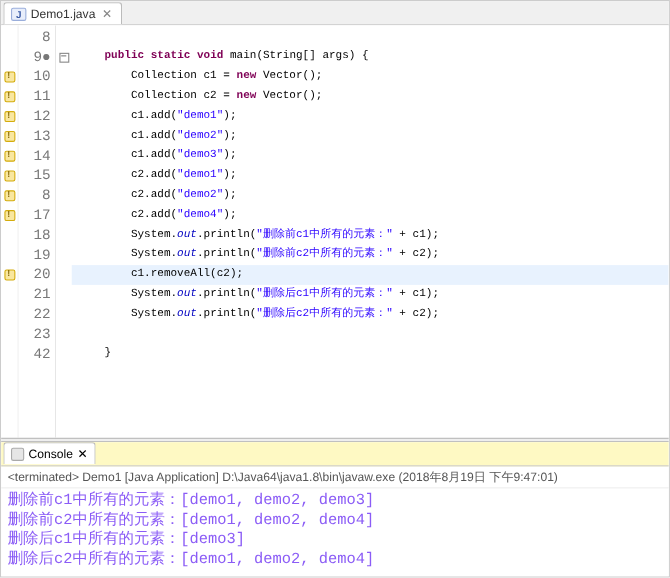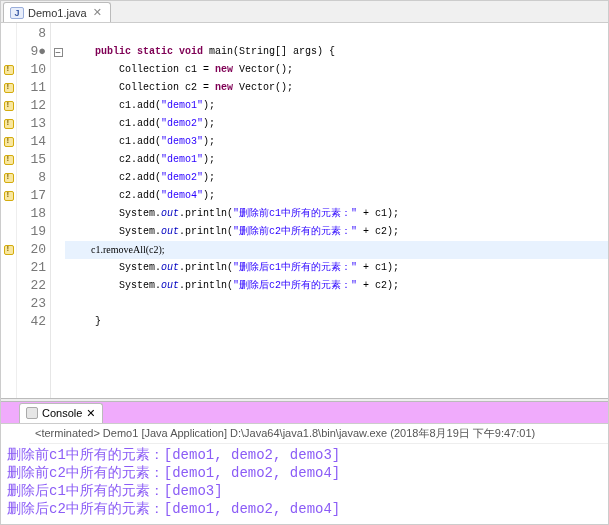--- a/index.html
+++ b/index.html
@@ -99,7 +99,7 @@
     overflow: auto;
   }
   .code .row { height: 18px; line-height: 18px; padding-left: 6px; }
-  .row.hl { background: #e8f2fe; font-family: Liberation Serif, serif; }
+  .row.hl { background: #e8f2fe; }
   
   .kw { color: #7f0055; font-weight: bold; }
   .str { color: #2a00ff; }

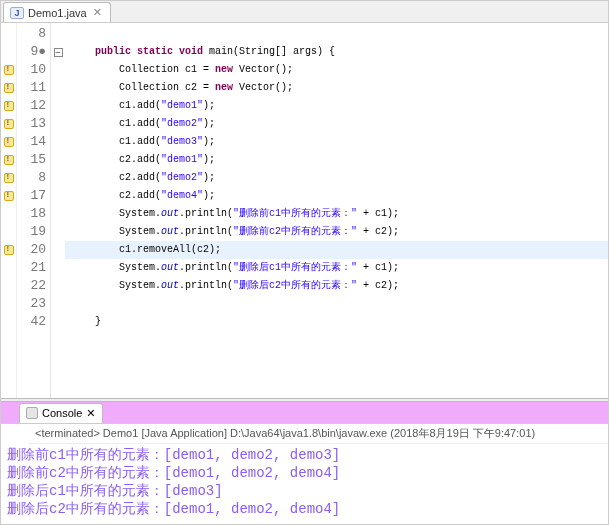--- a/index.html
+++ b/index.html
@@ -118,11 +118,11 @@
   }
   .console-tabbar {
     display: flex;
-    align-items: center;
+    align-items: flex-start;
     height: 22px;
-    padding-left: 18px;
+    padding-left: 2px;
     border-bottom: 1px solid #ccc;
-    background: #f0abfc;
+    background: #fef9c3;
   }
   .console-tab {
     background: #fff;

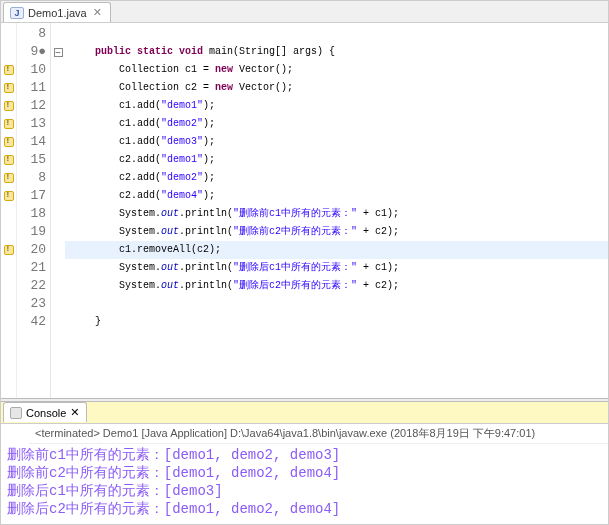--- a/index.html
+++ b/index.html
@@ -148,7 +148,6 @@
     border-bottom: 1px solid #eee;
     white-space: nowrap;
     overflow: hidden;
-    margin-left: 28px;
   }
   .console-out {
     font-family: Consolas, "Courier New", monospace;

